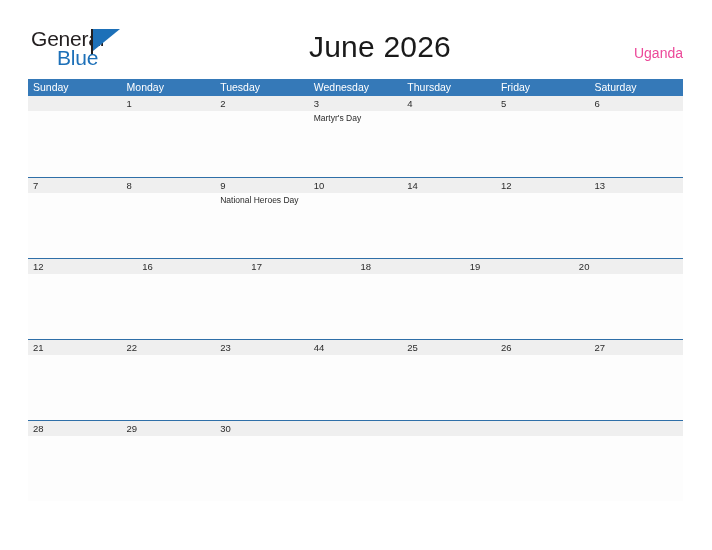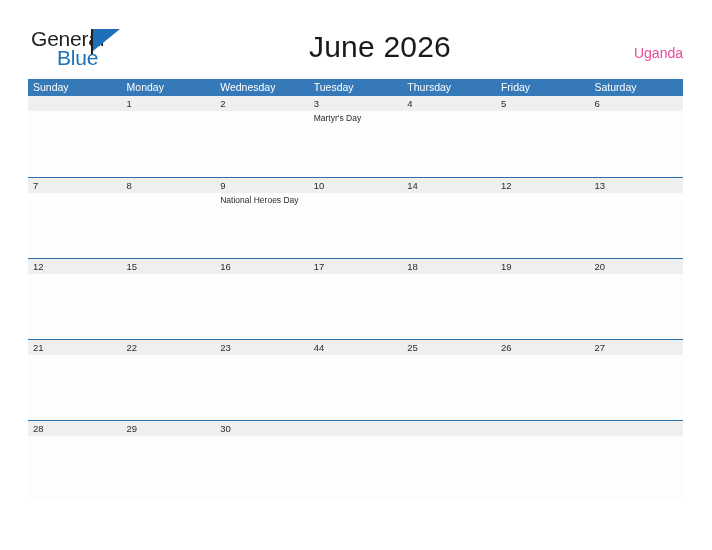--- a/index.html
+++ b/index.html
@@ -186,8 +186,8 @@
     <div class="weekdays">
         <div class="weekday">Sunday</div>
         <div class="weekday">Monday</div>
+        <div class="weekday">Tuesday</div>
         <div class="weekday">Wednesday</div>
-        <div class="weekday">Tuesday</div>
         <div class="weekday">Thursday</div>
         <div class="weekday">Friday</div>
         <div class="weekday">Saturday</div>

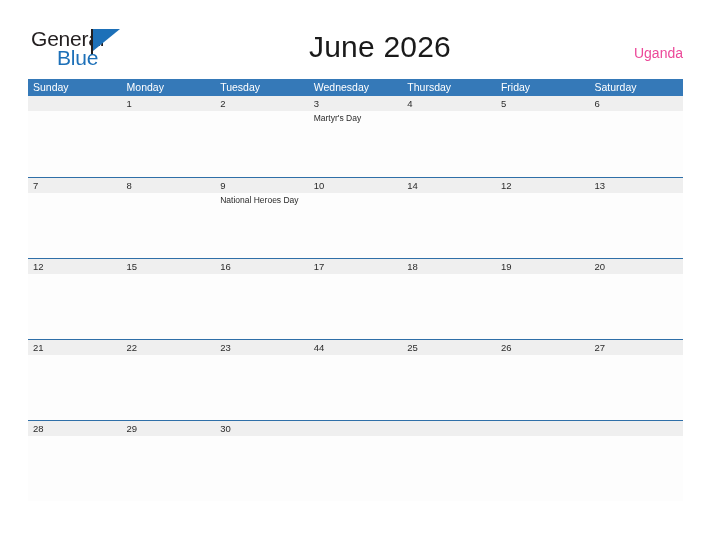--- a/index.html
+++ b/index.html
@@ -281,11 +281,6 @@
           </div>
           <div class="day">
             <div class="day-number-band">
-              <span class="day-number">15</span>
-            </div>
-          </div>
-          <div class="day">
-            <div class="day-number-band">
               <span class="day-number">16</span>
             </div>
           </div>

